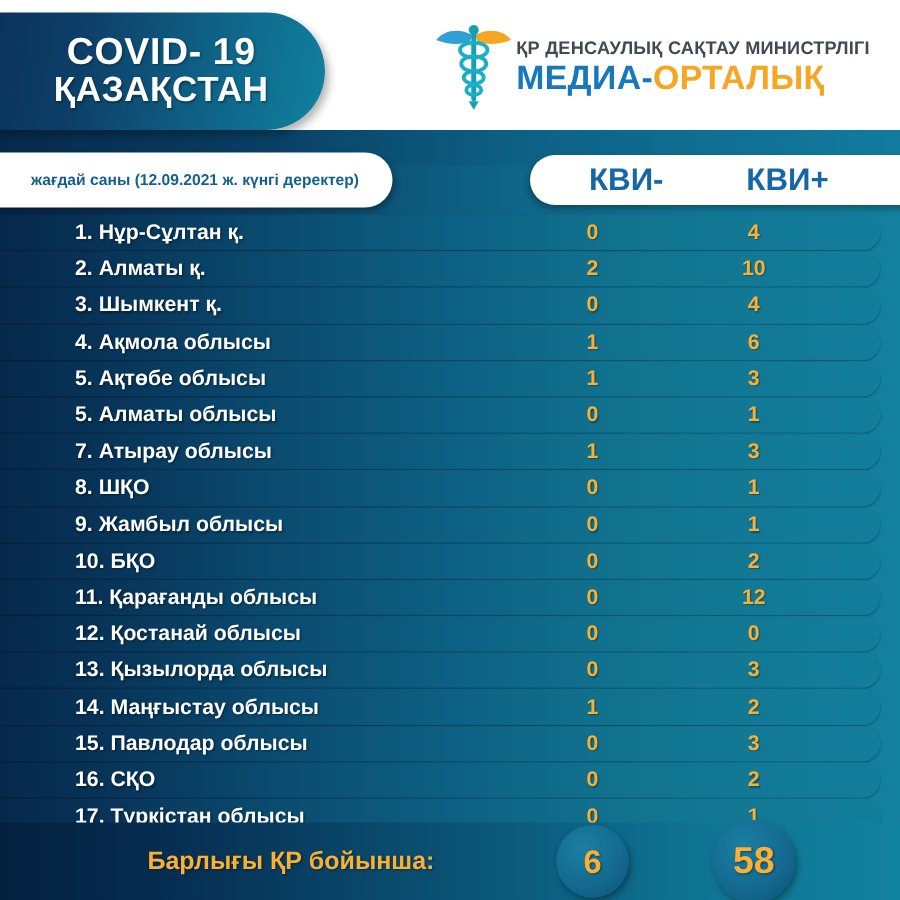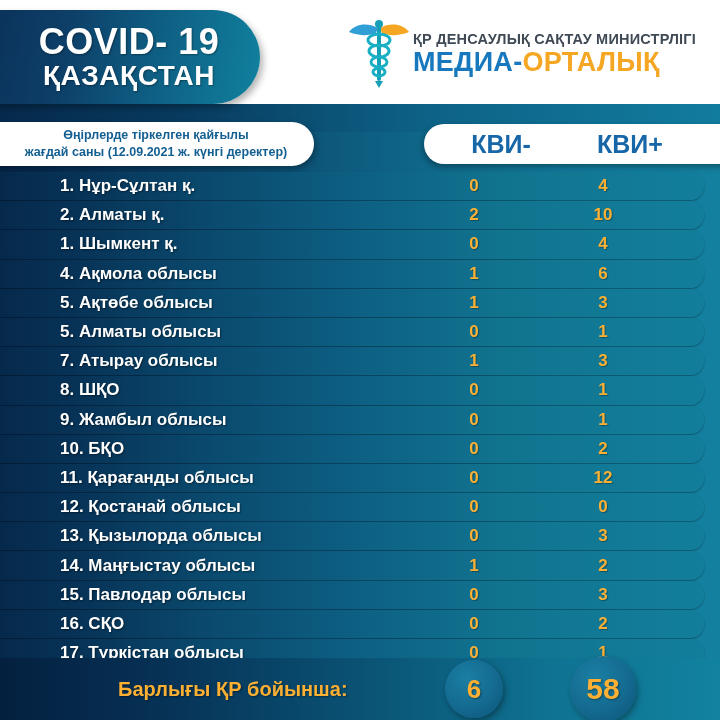--- a/index.html
+++ b/index.html
@@ -49,7 +49,7 @@
     padding-left:38px;
   }
   .title-l1 {
-    color:#ffffff; font-size:36px; font-weight:bold; letter-spacing:.5px;
+    color:#ffffff; font-size:30px; font-weight:bold; letter-spacing:.5px;
     line-height:1.05; text-shadow:1px 1px 2px rgba(0,0,0,.35);
   }
   .title-l2 {

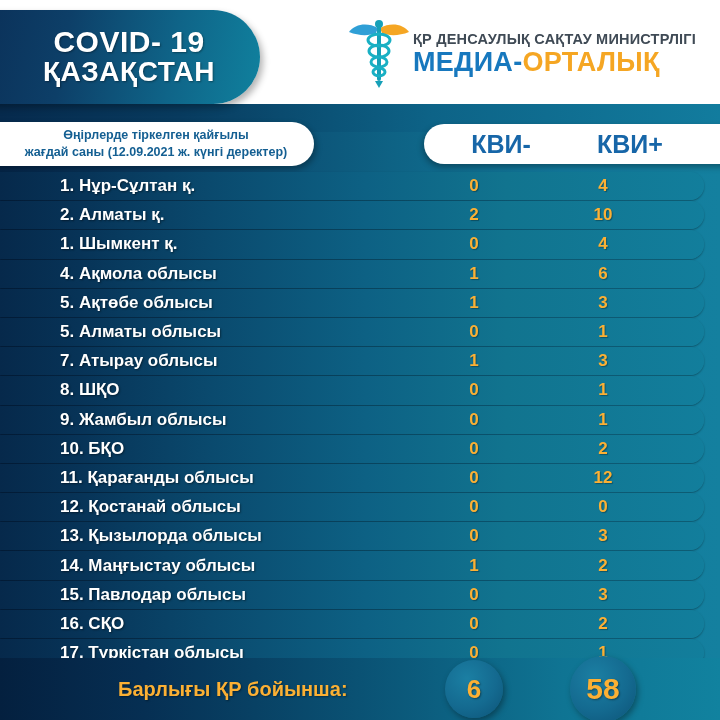--- a/index.html
+++ b/index.html
@@ -198,7 +198,6 @@
   </div>
 
   <div class="sub-pill">
-    <div class="sub-l">Өңірлерде тіркелген қайғылы</div>
     <div class="sub-l">жағдай саны (12.09.2021 ж. күнгі деректер)</div>
   </div>
 

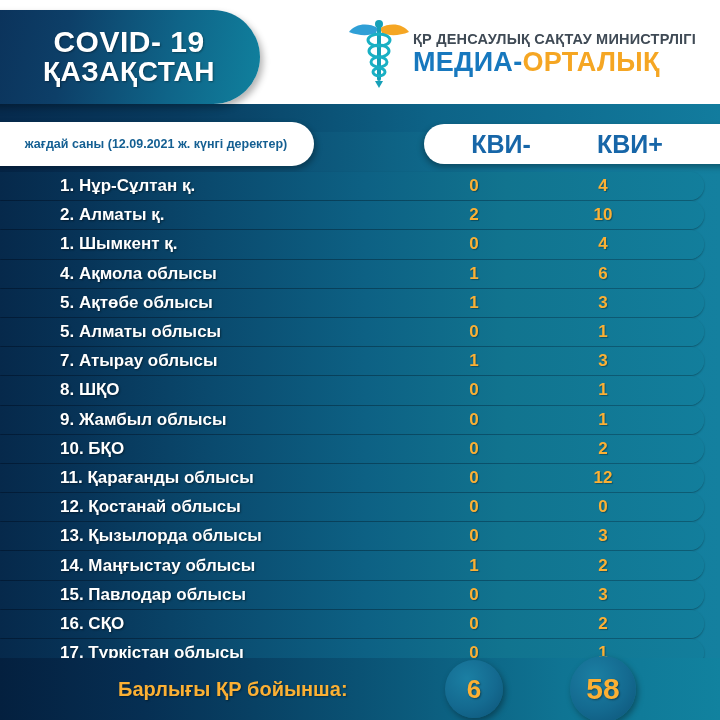--- a/index.html
+++ b/index.html
@@ -218,7 +218,7 @@
         <span class="v pos">10</span>
       </div>
       <div class="row">
-        <span class="name">1. Шымкент қ.</span>
+        <span class="name">3. Шымкент қ.</span>
         <span class="v neg">0</span>
         <span class="v pos">4</span>
       </div>

